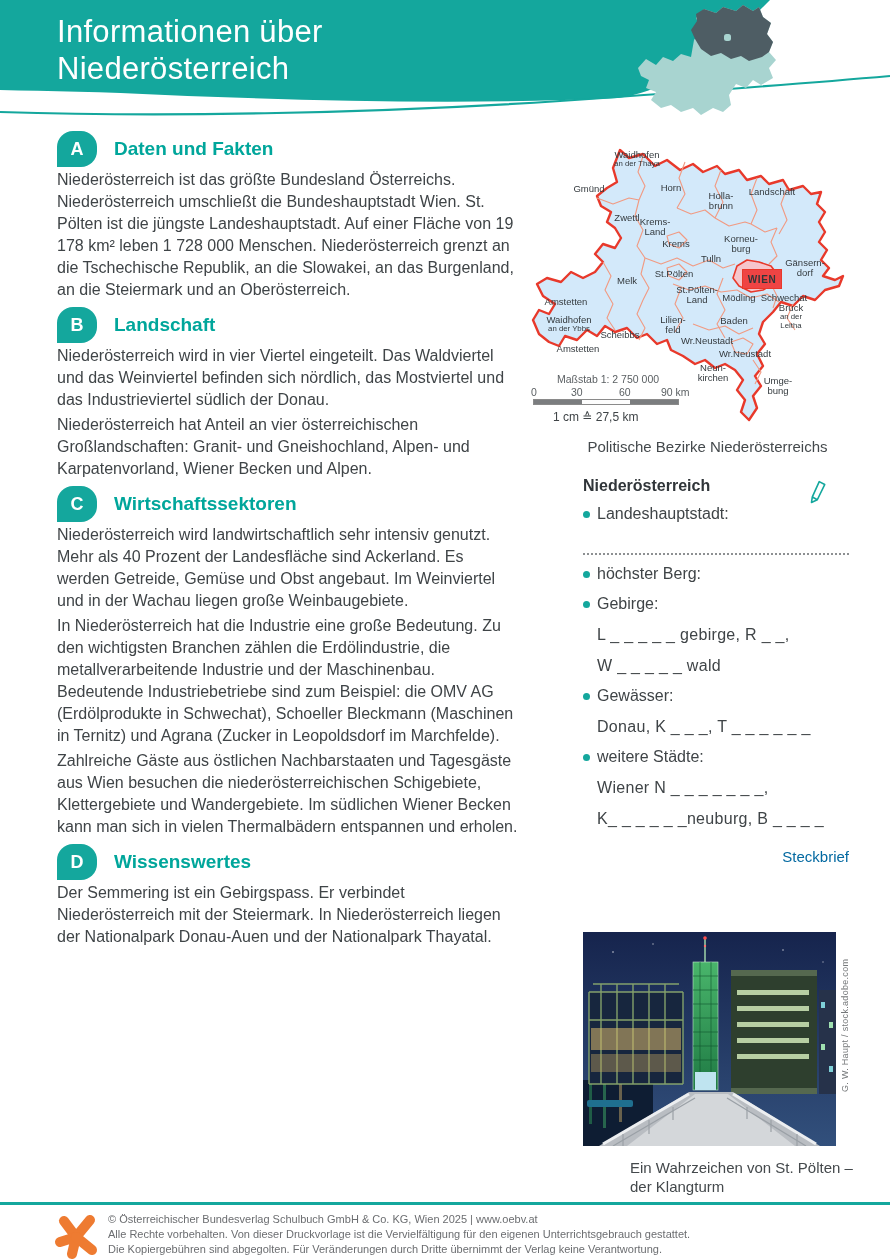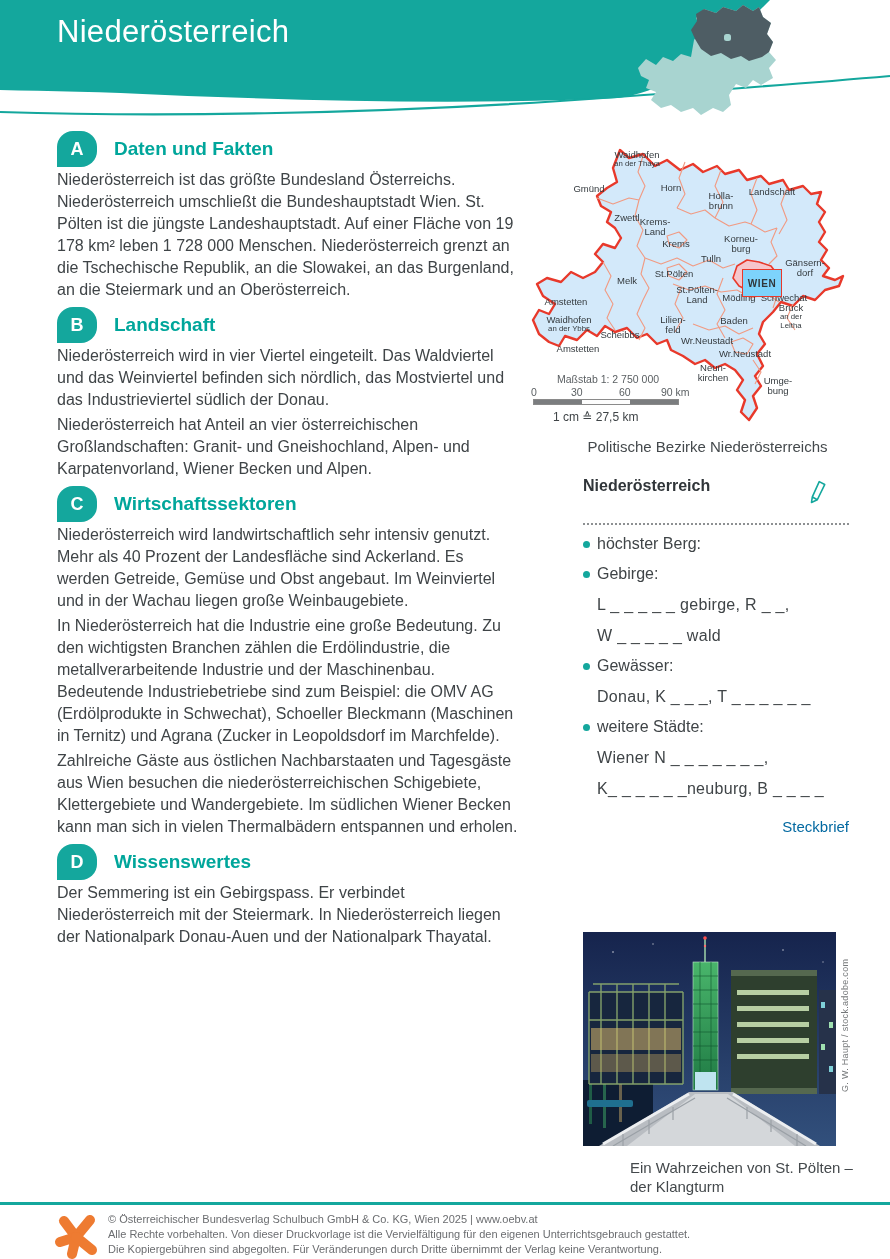--- a/index.html
+++ b/index.html
@@ -74,6 +74,7 @@
     </g>
   </svg>
   <div class="page-title">
+    <div>Informationen über</div>
     <div>Niederösterreich</div>
   </div>
 

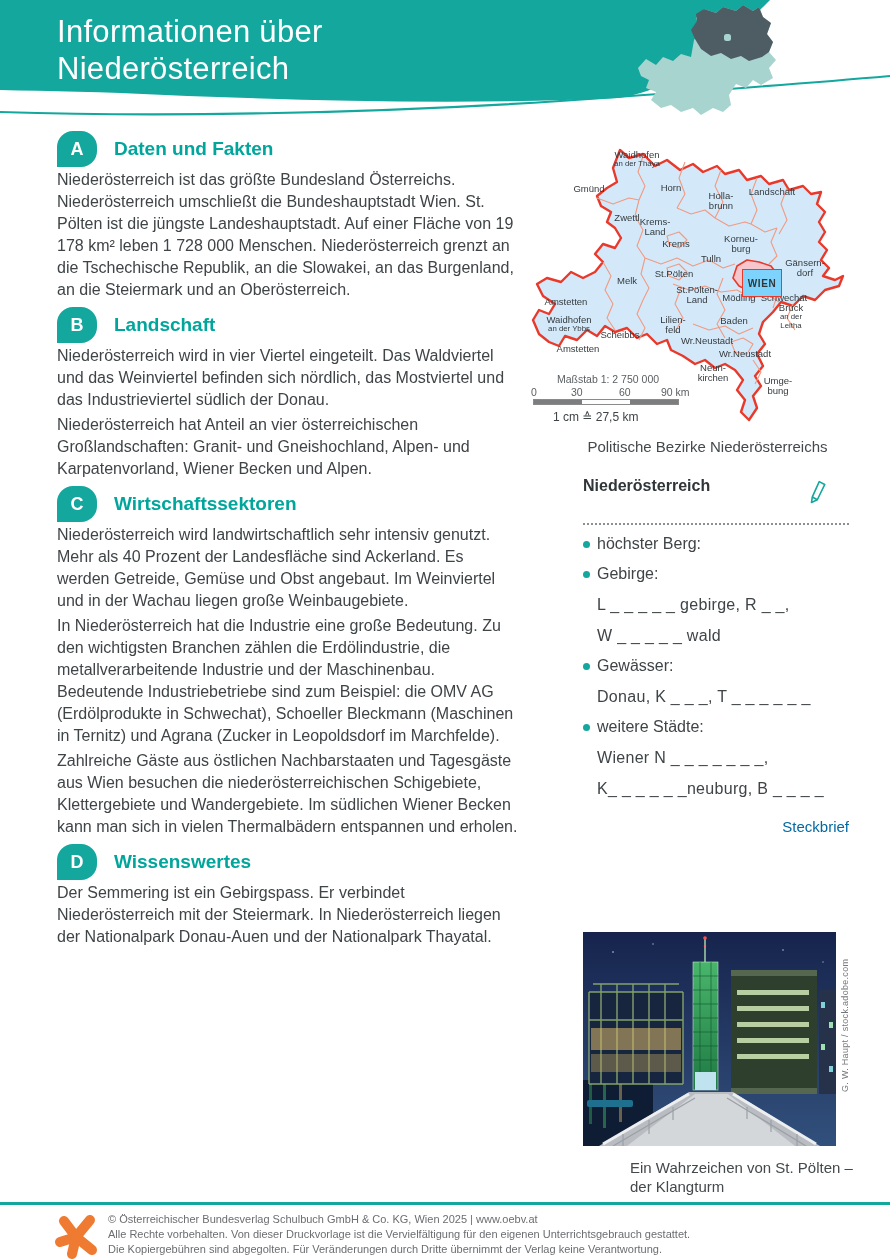--- a/index.html
+++ b/index.html
@@ -26,7 +26,7 @@
   .map-label{position:absolute;transform:translate(-50%,-50%);text-align:center;color:#343a3e;white-space:nowrap;}
   .ml-main{font-size:9.5px;line-height:10px;}
   .ml-sub{font-size:7.8px;line-height:8.5px;}
-  .wien-box{position:absolute;left:217px;top:141px;width:40px;height:28px;background:#7dd3fc;border:1.2px solid #e8392b;color:#30363a;font-size:10px;font-weight:700;letter-spacing:.6px;display:flex;align-items:center;justify-content:center;}
+  .wien-box{position:absolute;left:217px;top:141px;width:40px;height:20px;background:#ef4444;border:1.2px solid #e8392b;color:#30363a;font-size:10px;font-weight:700;letter-spacing:.6px;display:flex;align-items:center;justify-content:center;}
   .scale-title{position:absolute;left:8px;top:245px;width:150px;text-align:center;font-size:10.5px;color:#5a5f62;}
   .scale-tick{position:absolute;top:258px;font-size:10.5px;color:#5a5f62;}
   .scale-bar{position:absolute;left:8px;top:271px;width:146px;height:6px;border:1px solid #8a8a8a;display:flex;}

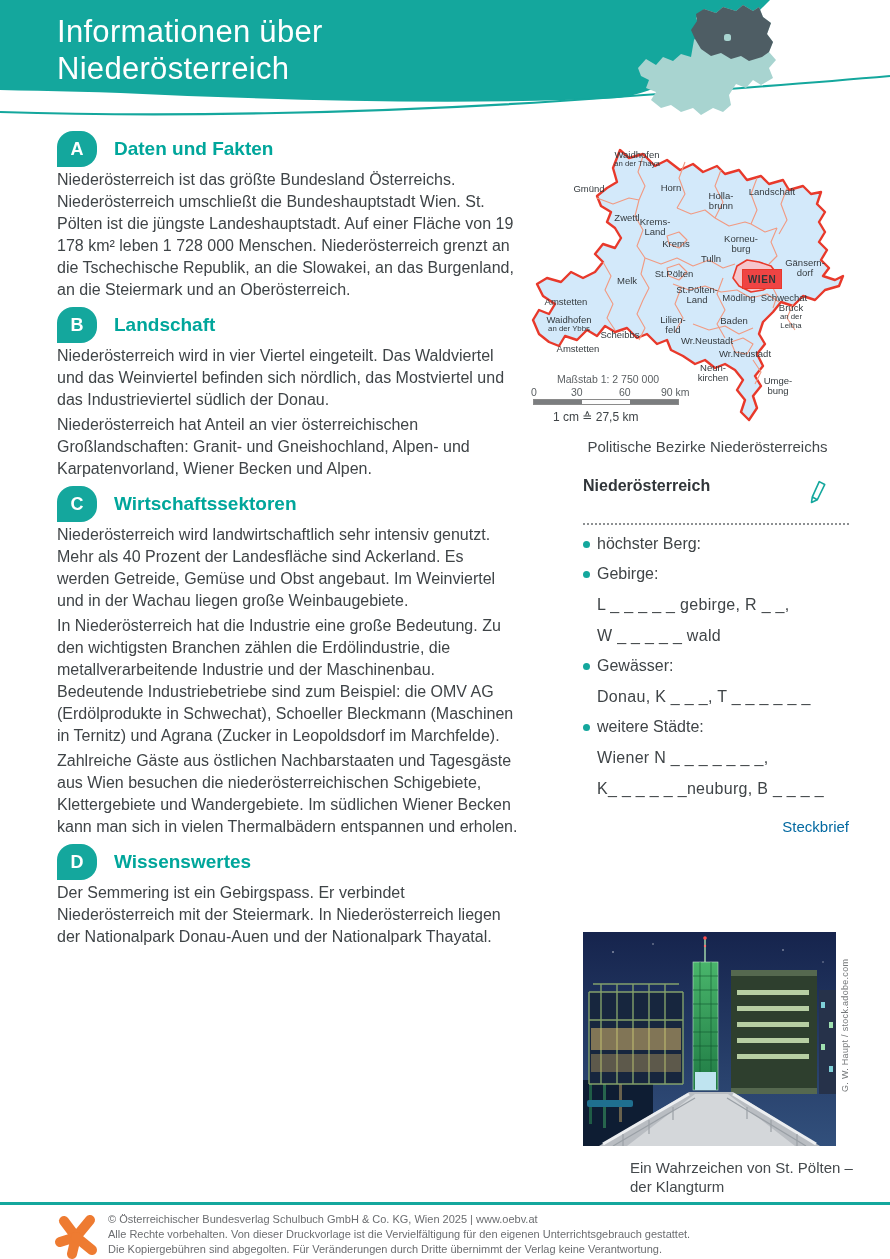--- a/index.html
+++ b/index.html
@@ -264,6 +264,7 @@
       </g>
     </svg>
 
+    <div class="f-label"><span class="bullet"></span><span>Landeshauptstadt:</span></div>
     <div class="f-dotrow">
         <div class="f-dotfill"></div>
       </div>

